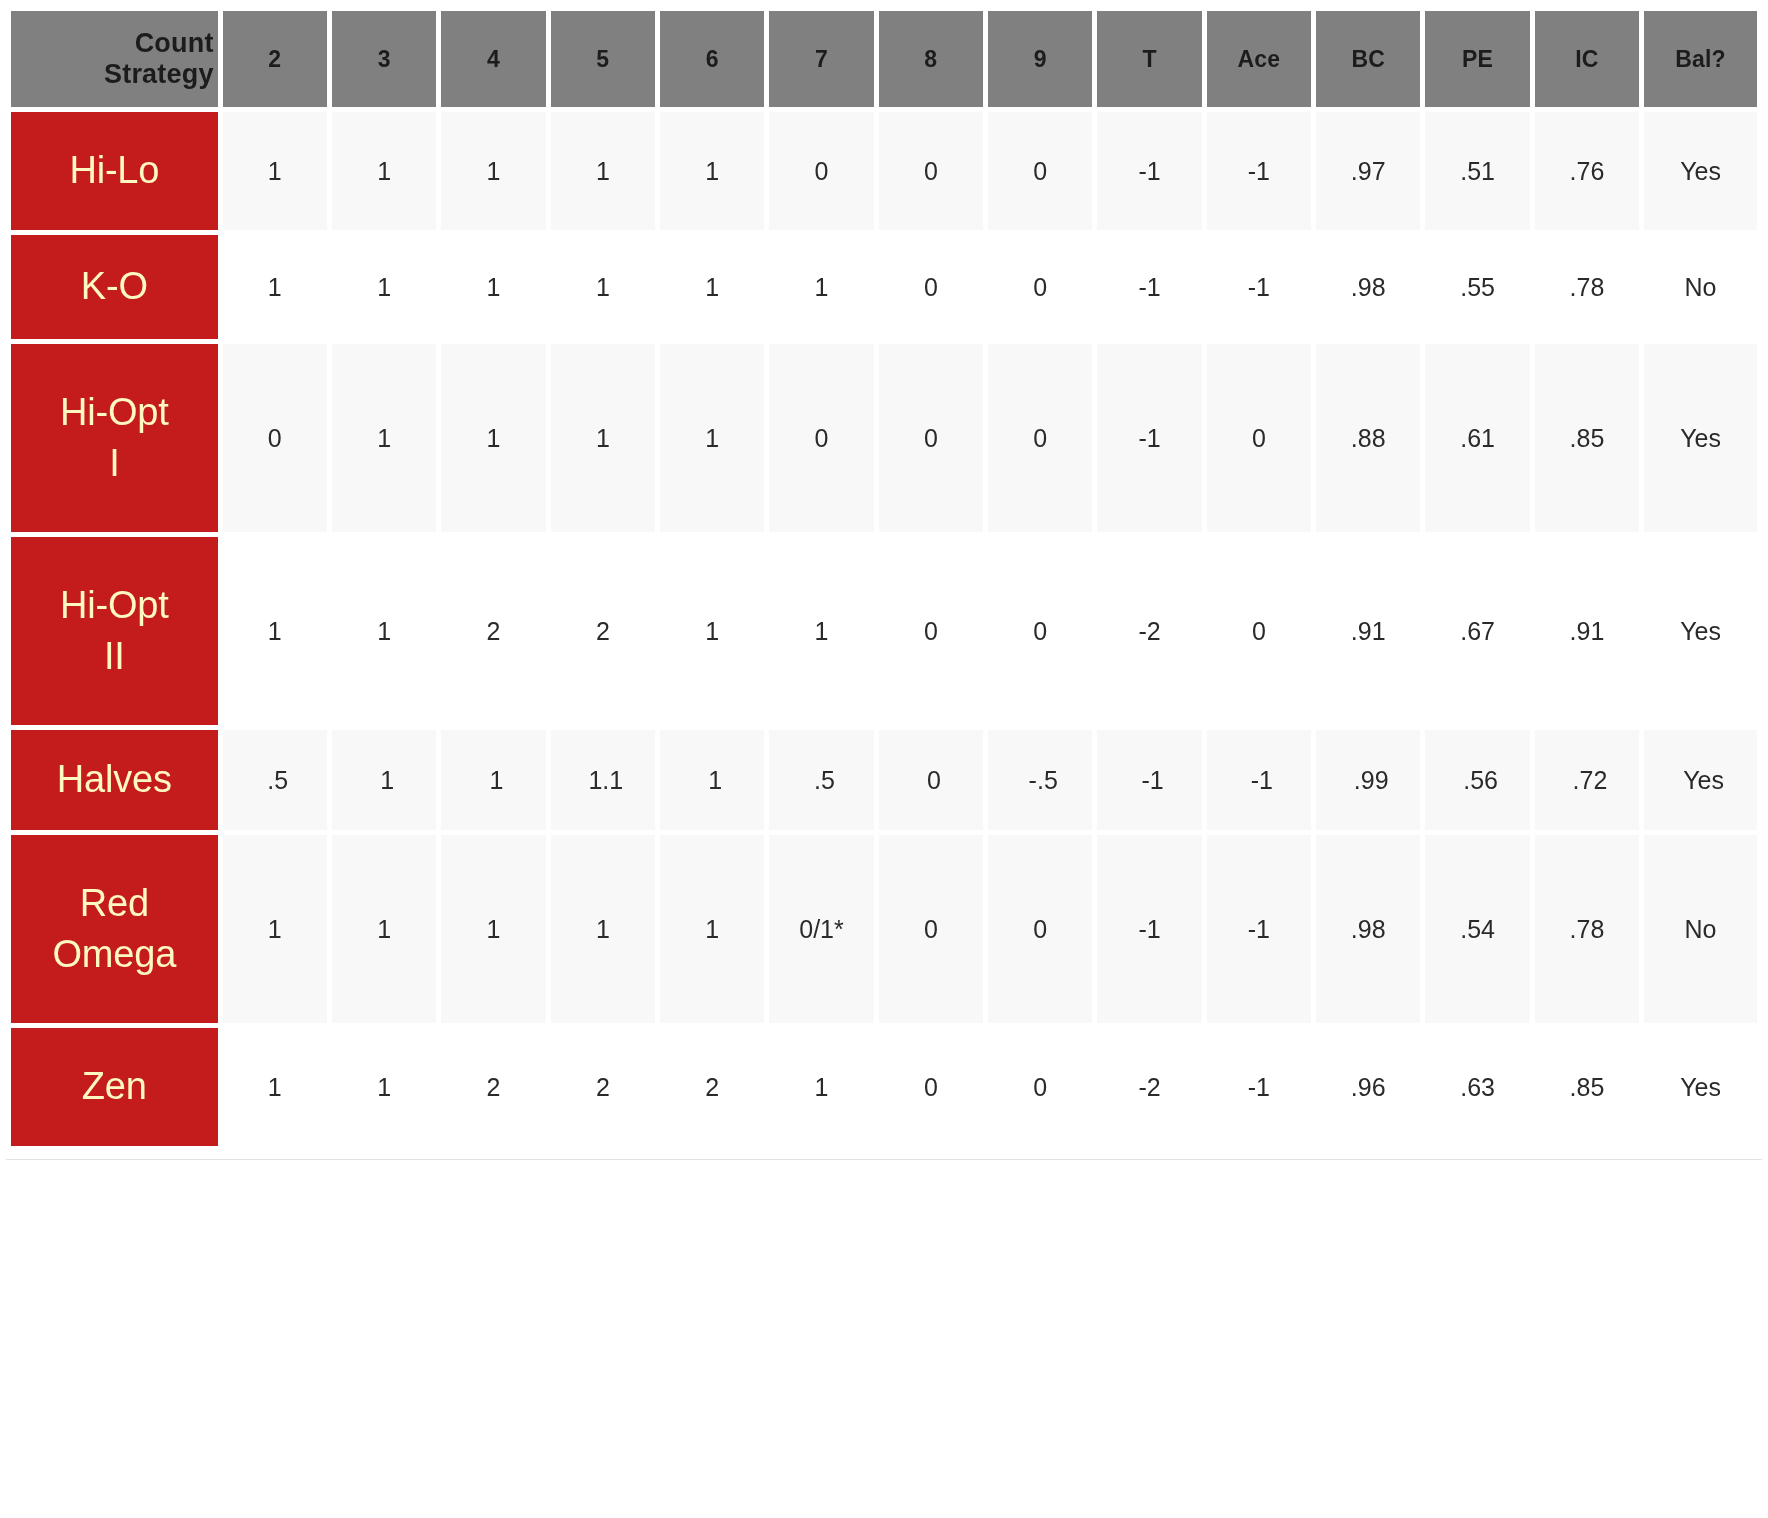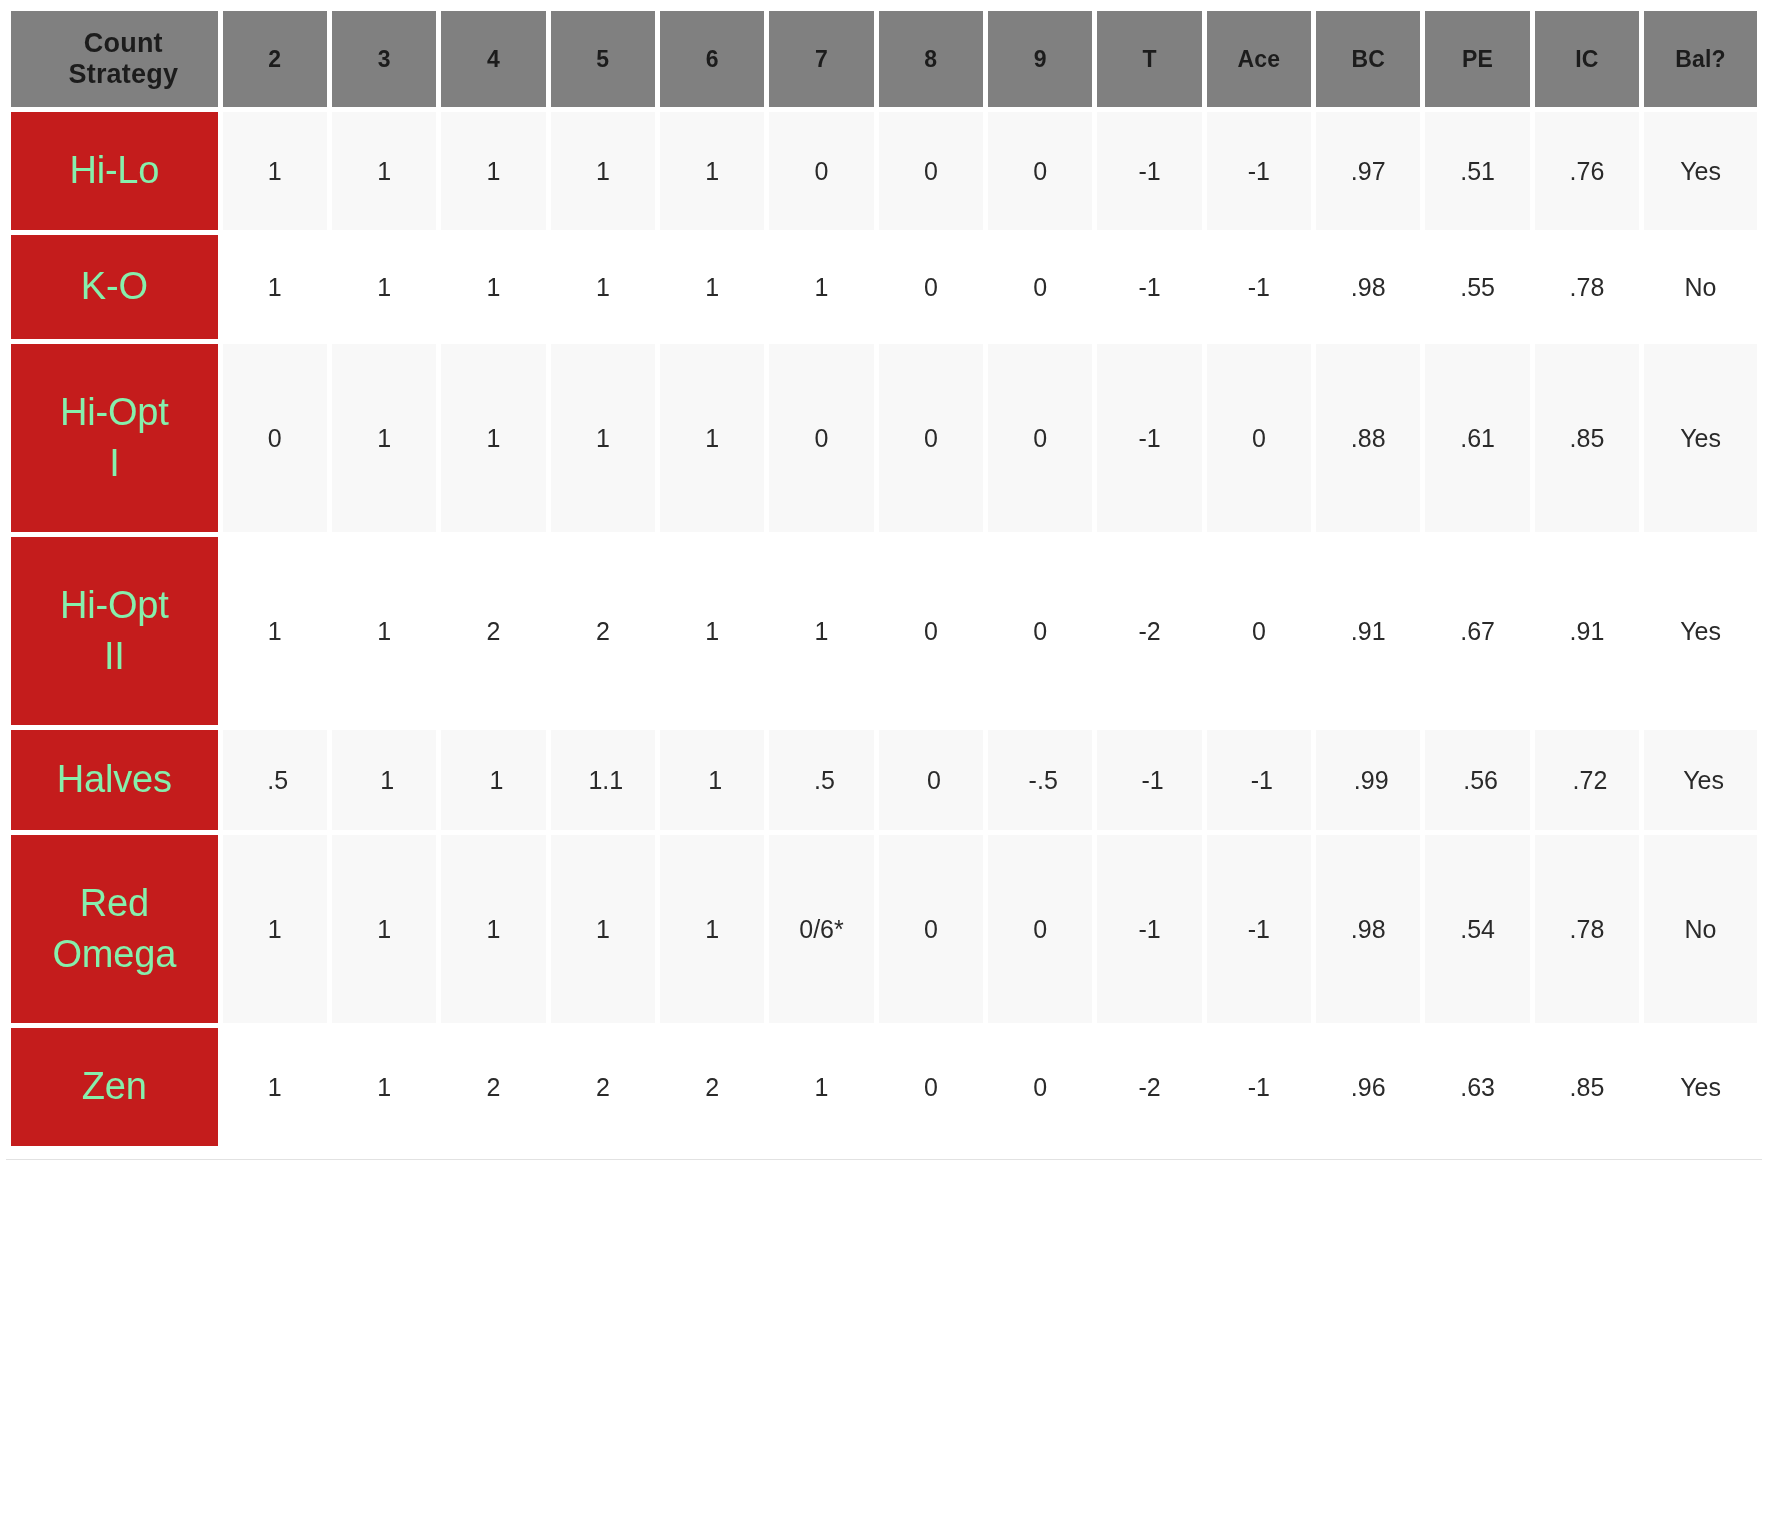--- a/index.html
+++ b/index.html
@@ -50,7 +50,7 @@
     letter-spacing: 0.2px;
   }
   thead th.strategy-head {
-    text-align: center;
+    text-align: right;
     padding-left: 22px;
     font-size: 27px;
     line-height: 1.15;

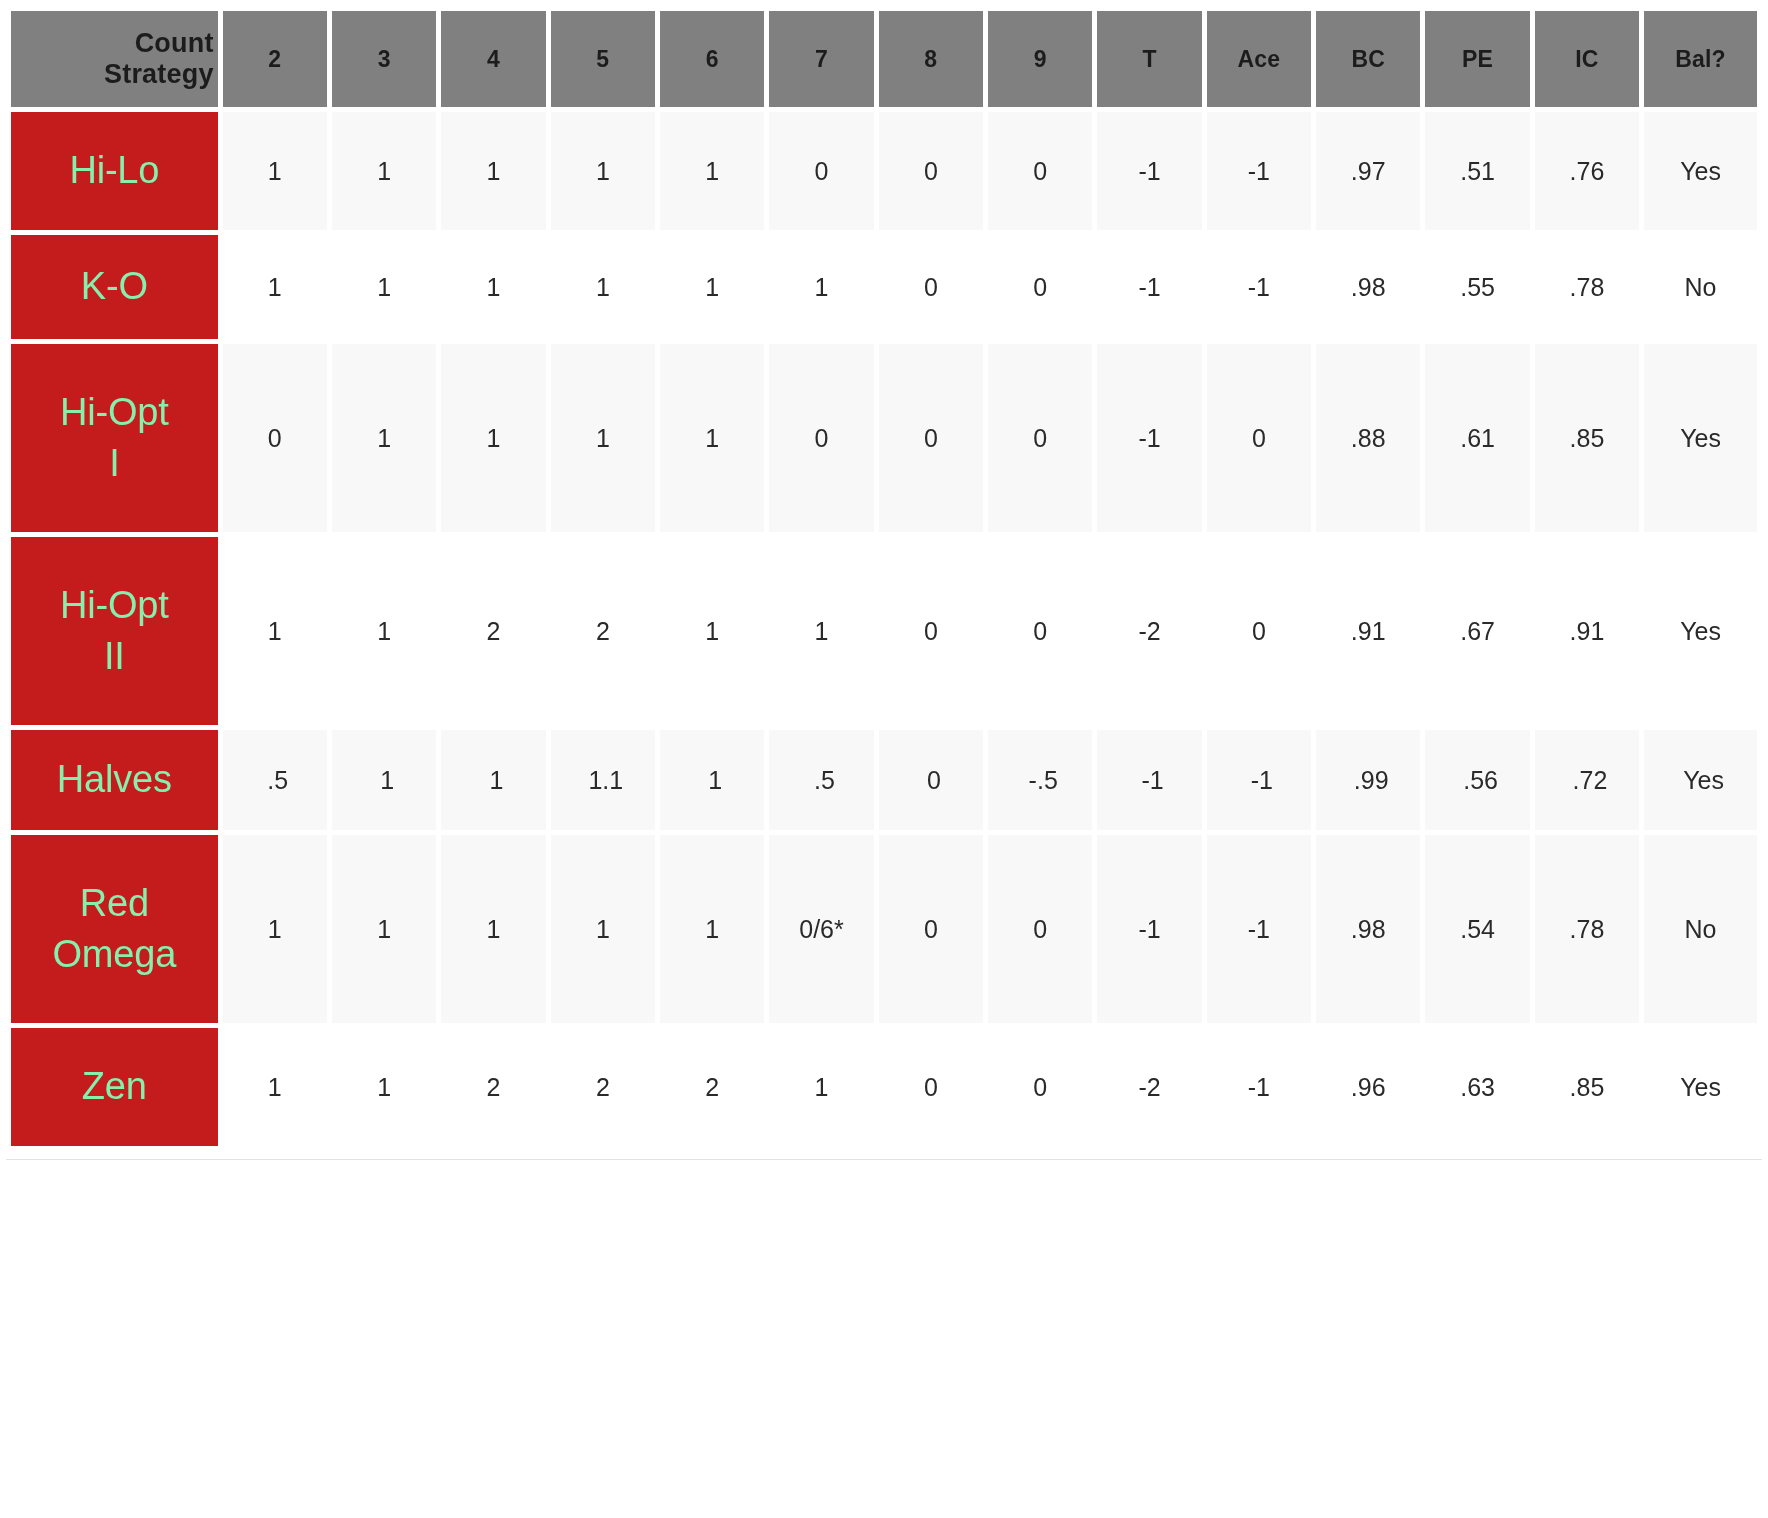--- a/index.html
+++ b/index.html
@@ -71,7 +71,7 @@
 
   td.strategy-cell {
     background: #c41c1c !important;
-    color: #86efac;
+    color: #fef9c3;
     font-size: 38px;
     font-weight: 400;
     text-align: center;

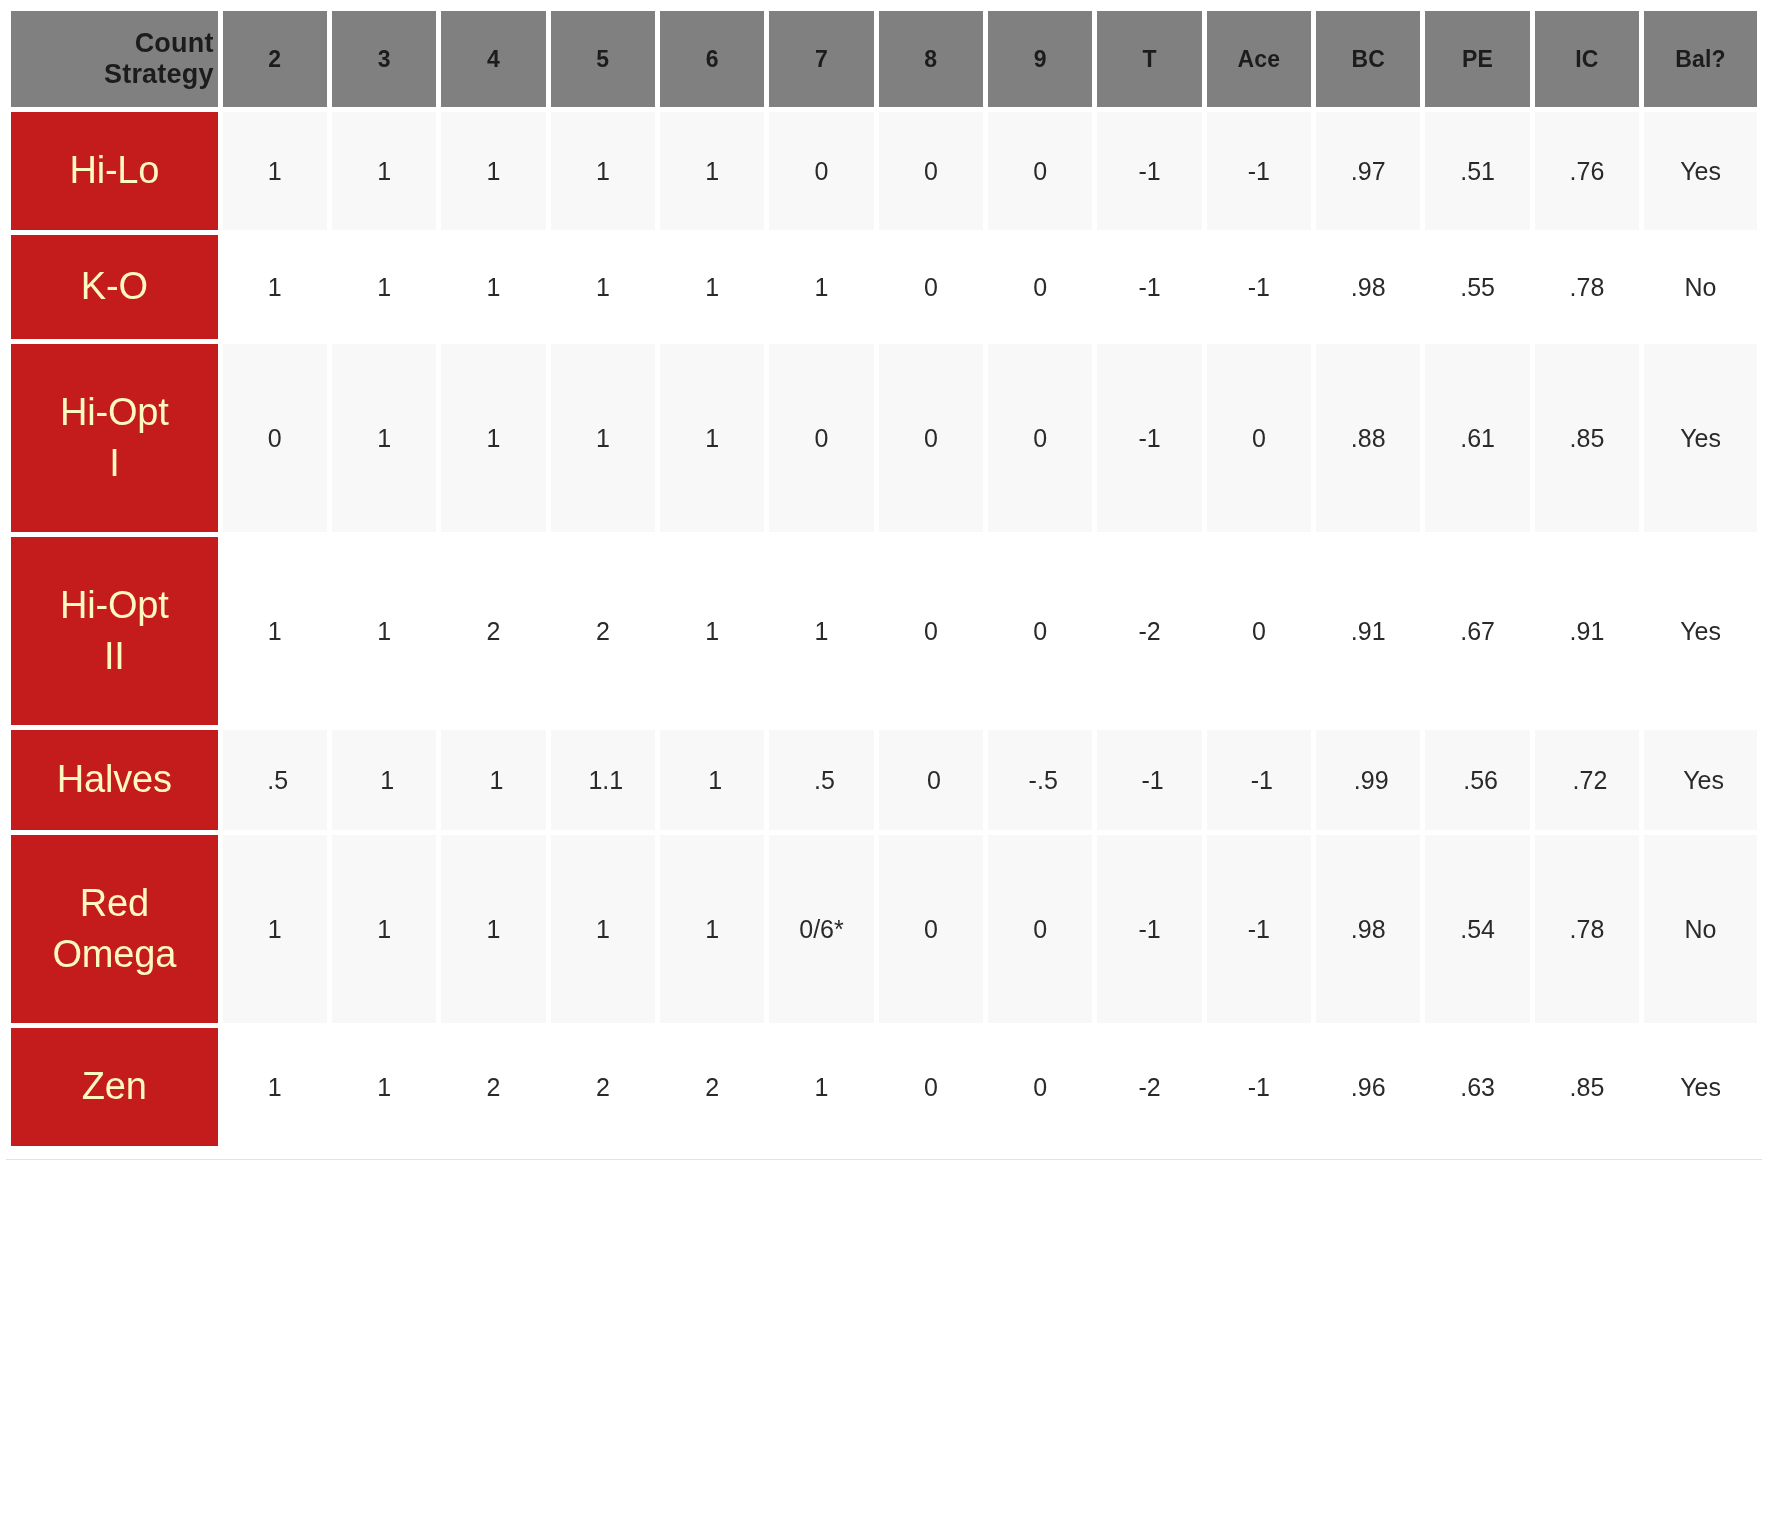--- a/index.html
+++ b/index.html
@@ -257,7 +257,7 @@
         <td>1</td>
         <td>1</td>
         <td>1</td>
-        <td>0/6*</td>
+        <td>0/1*</td>
         <td>0</td>
         <td>0</td>
         <td>-1</td>

